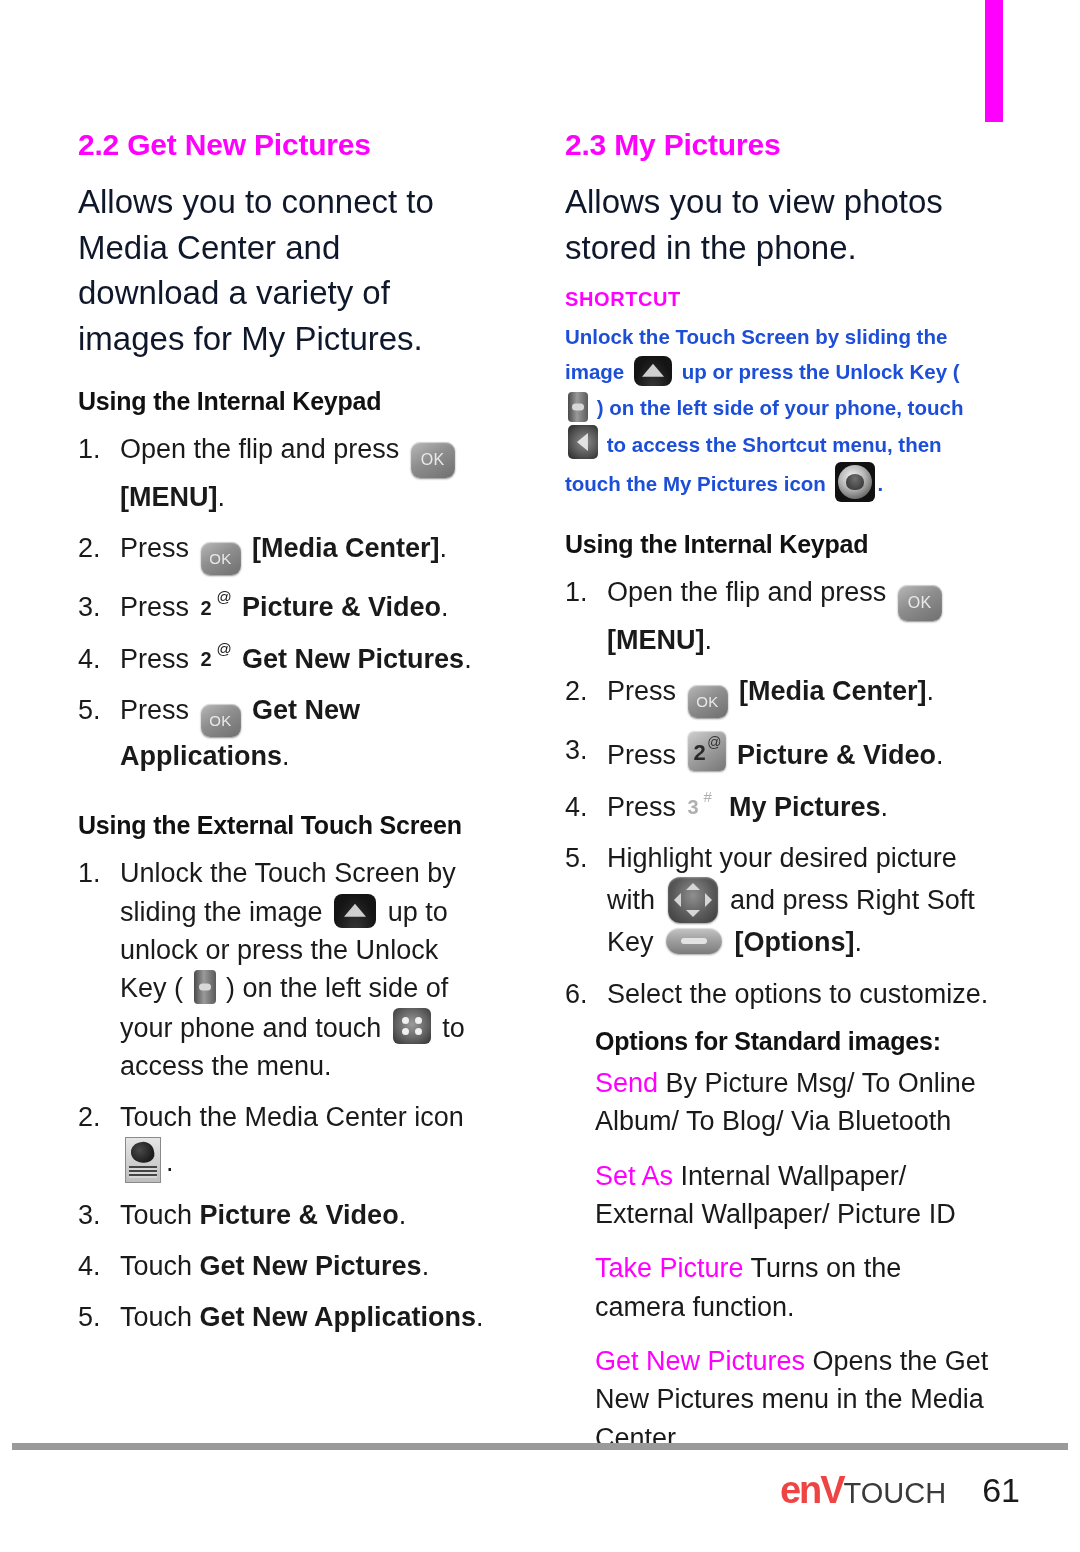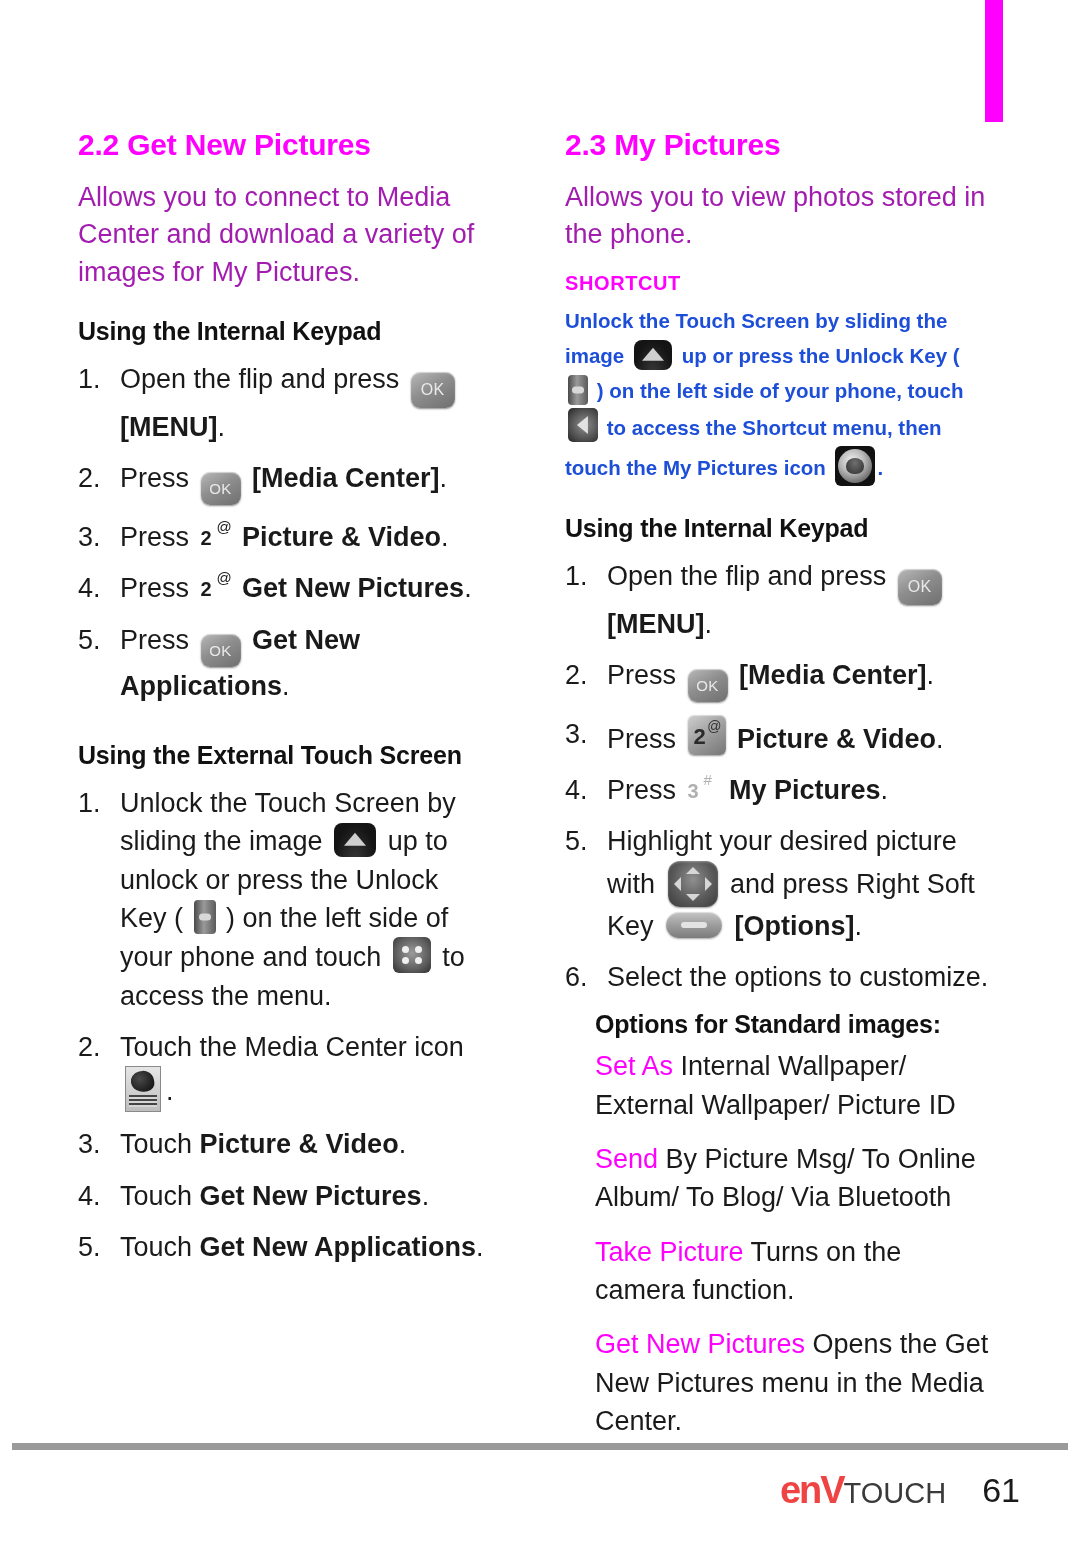--- a/index.html
+++ b/index.html
@@ -46,10 +46,10 @@
   }
   p.intro {
     margin: 0 0 26px 0;
-    font-size: 27px;
+    font-size: 33px;
     line-height: 1.38;
     font-weight: normal;
-    color: #a21caf;
+    color: #0f172a;
   }
   h3.sub-head {
     margin: 0 0 14px 0;

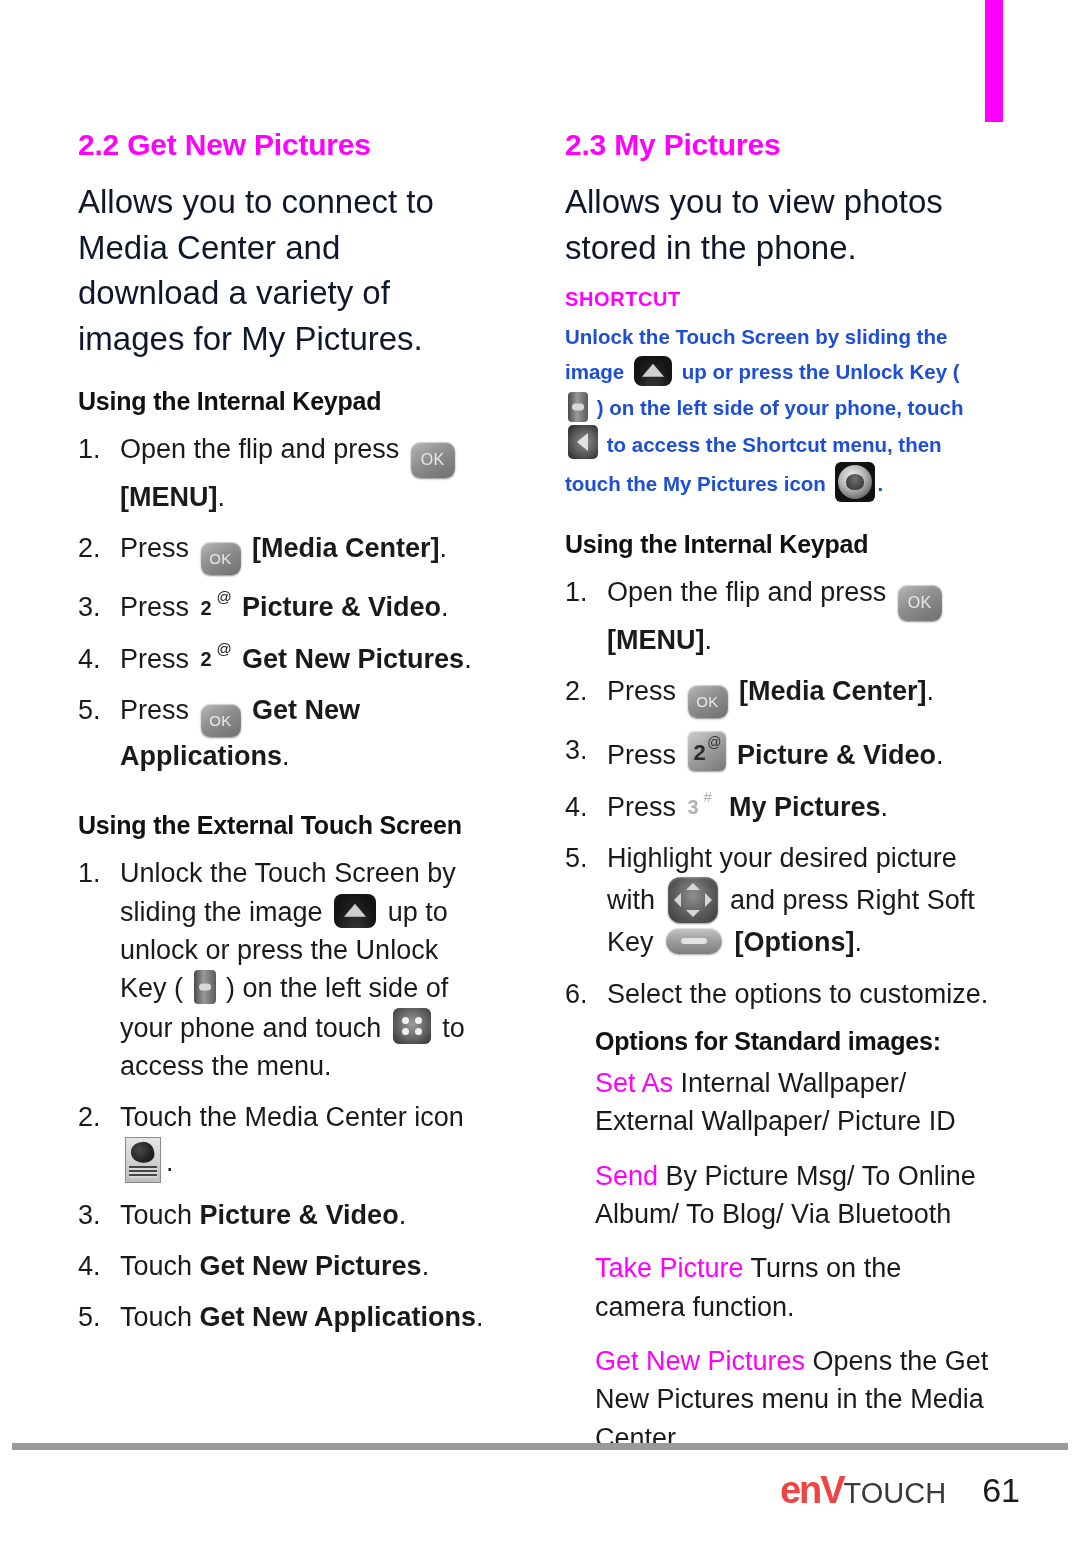--- a/index.html
+++ b/index.html
@@ -465,8 +465,8 @@
     <h3 class="sub-head" style="margin:14px 0 4px 30px">Options for Standard images:</h3>
 
     <div class="opt-list">
+      <p class="opt-item"><span class="opt-key">Send</span><span> By Picture Msg/ To Online Album/ To Blog/ Via Bluetooth</span></p>
       <p class="opt-item"><span class="opt-key">Set As</span><span> Internal Wallpaper/ External Wallpaper/ Picture ID</span></p>
-      <p class="opt-item"><span class="opt-key">Send</span><span> By Picture Msg/ To Online Album/ To Blog/ Via Bluetooth</span></p>
       <p class="opt-item"><span class="opt-key">Take Picture</span><span>  Turns on the camera function.</span></p>
       <p class="opt-item"><span class="opt-key">Get New Pictures</span><span>  Opens the Get New Pictures menu in the Media Center.</span></p>
     </div>

